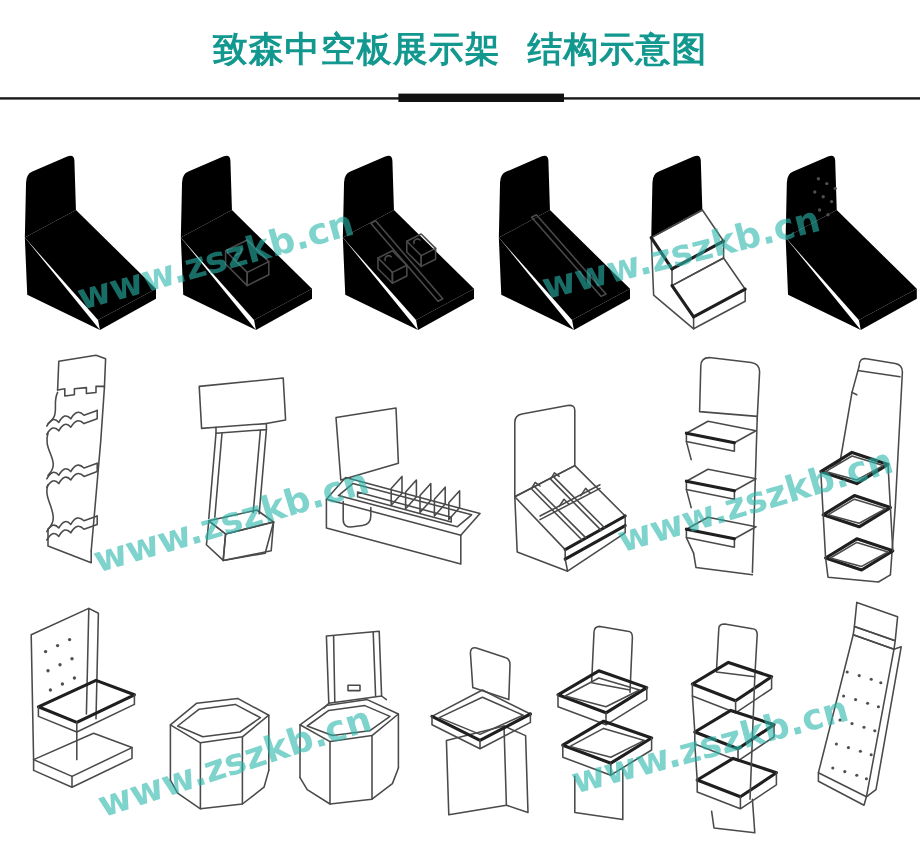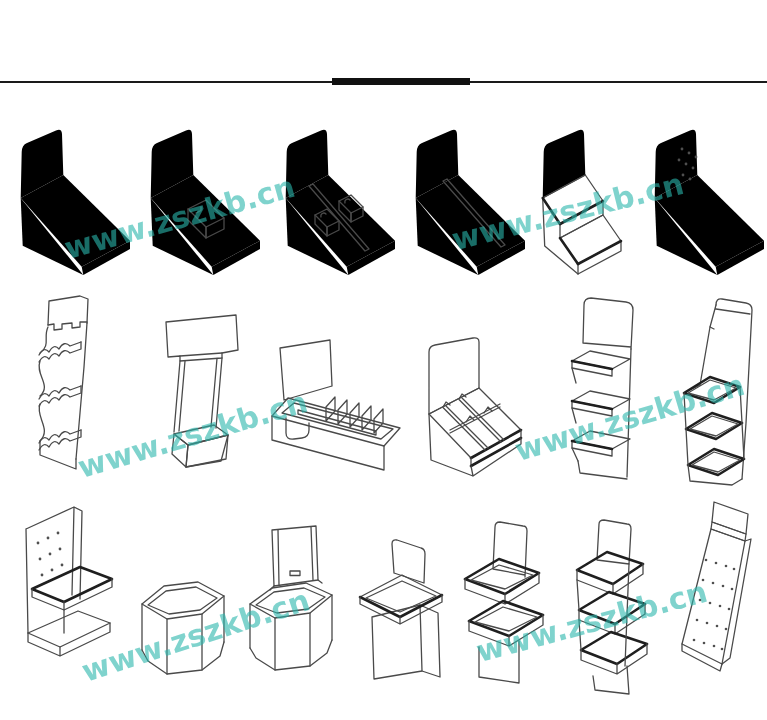--- a/index.html
+++ b/index.html
@@ -39,6 +39,7 @@
     </defs>
   </svg>
 
+  <div class="title">致森中空板展示架  结构示意图</div>
   <div class="rule"></div>
   <div class="rule-bar"></div>
 

